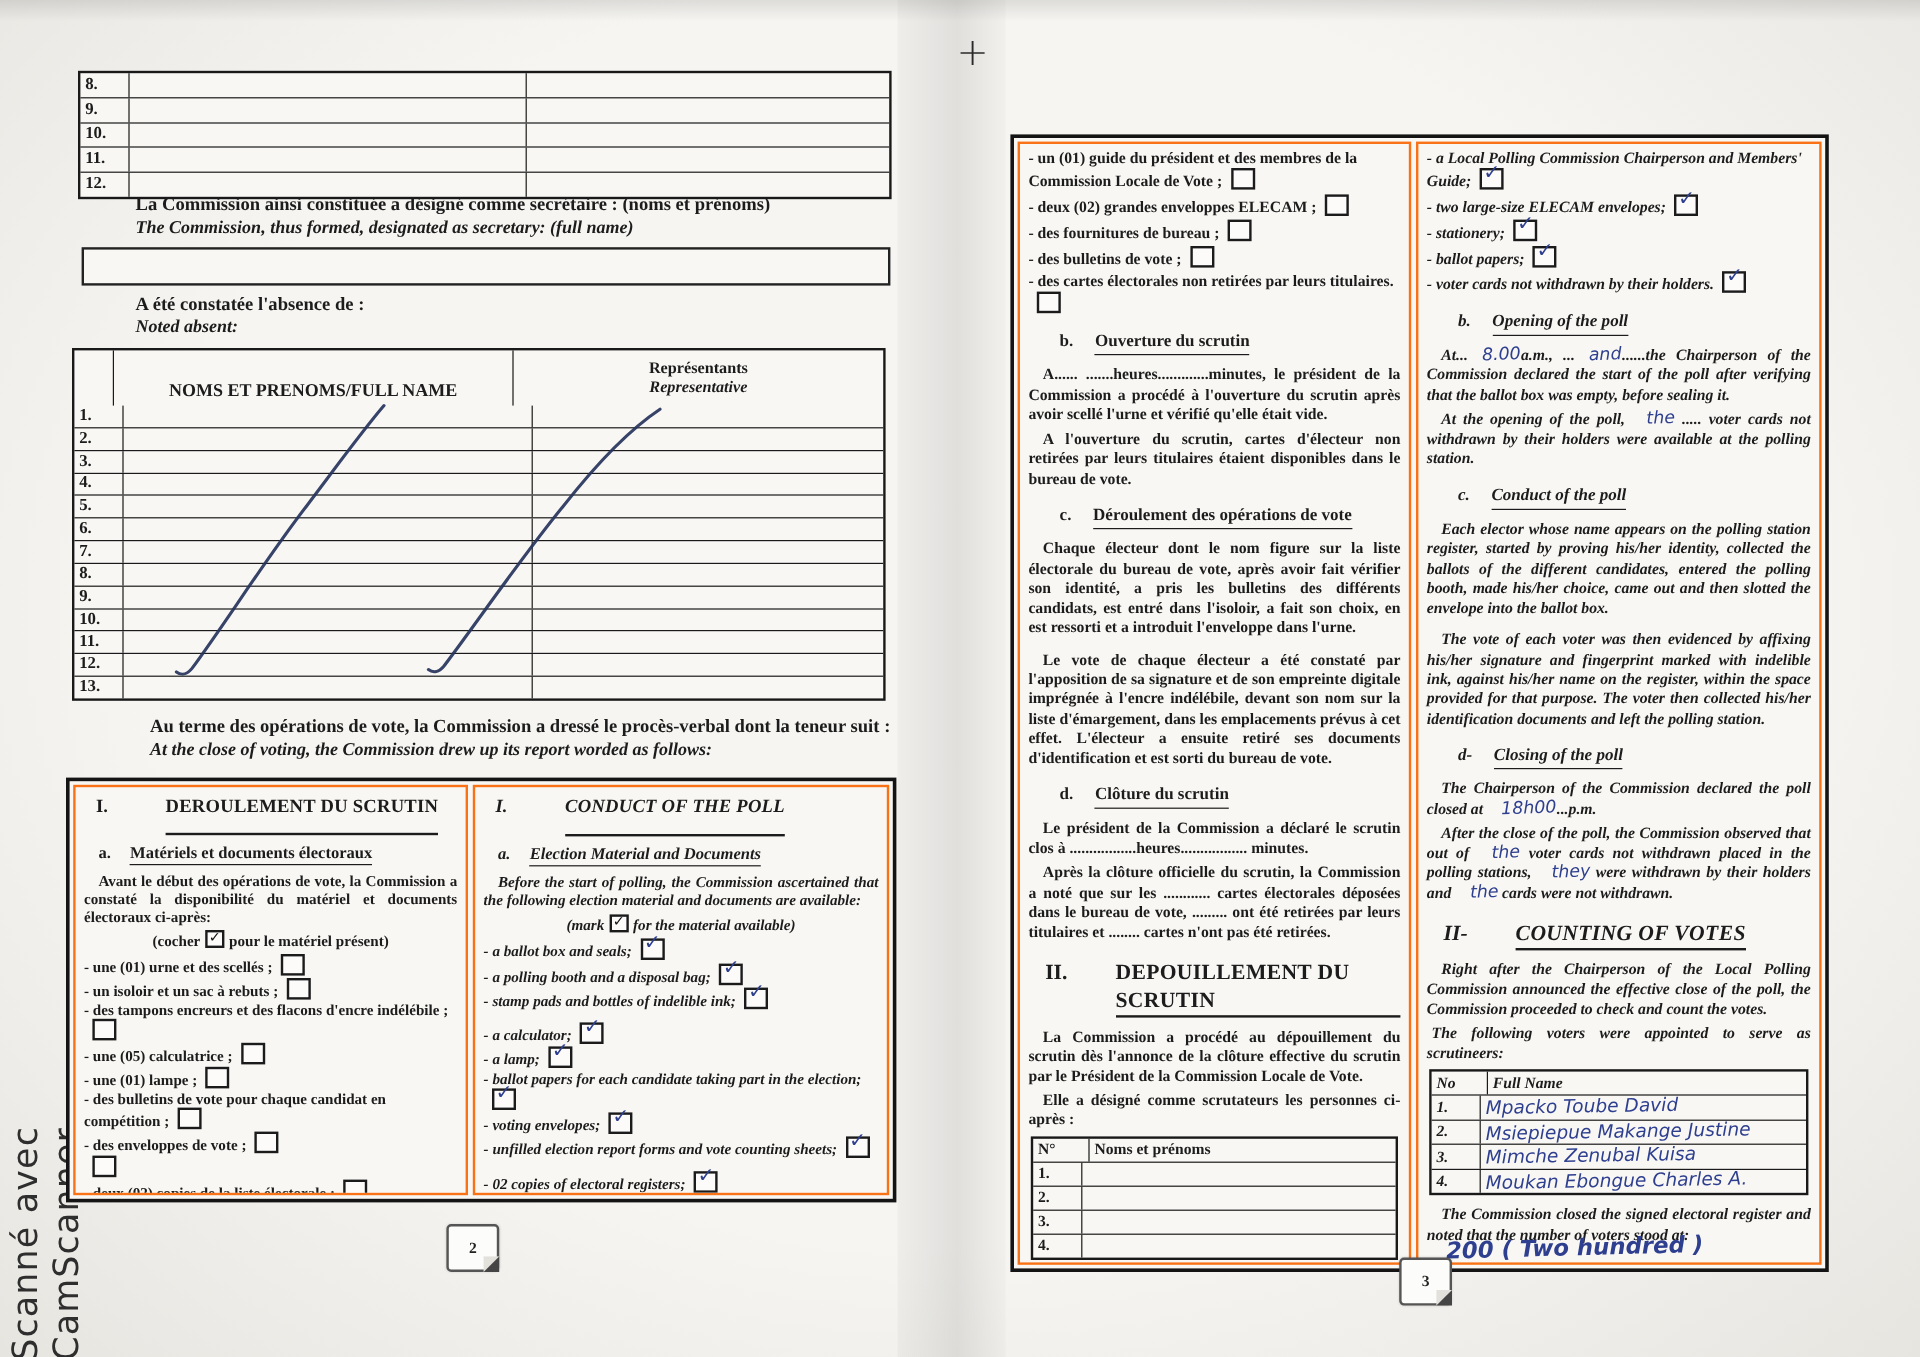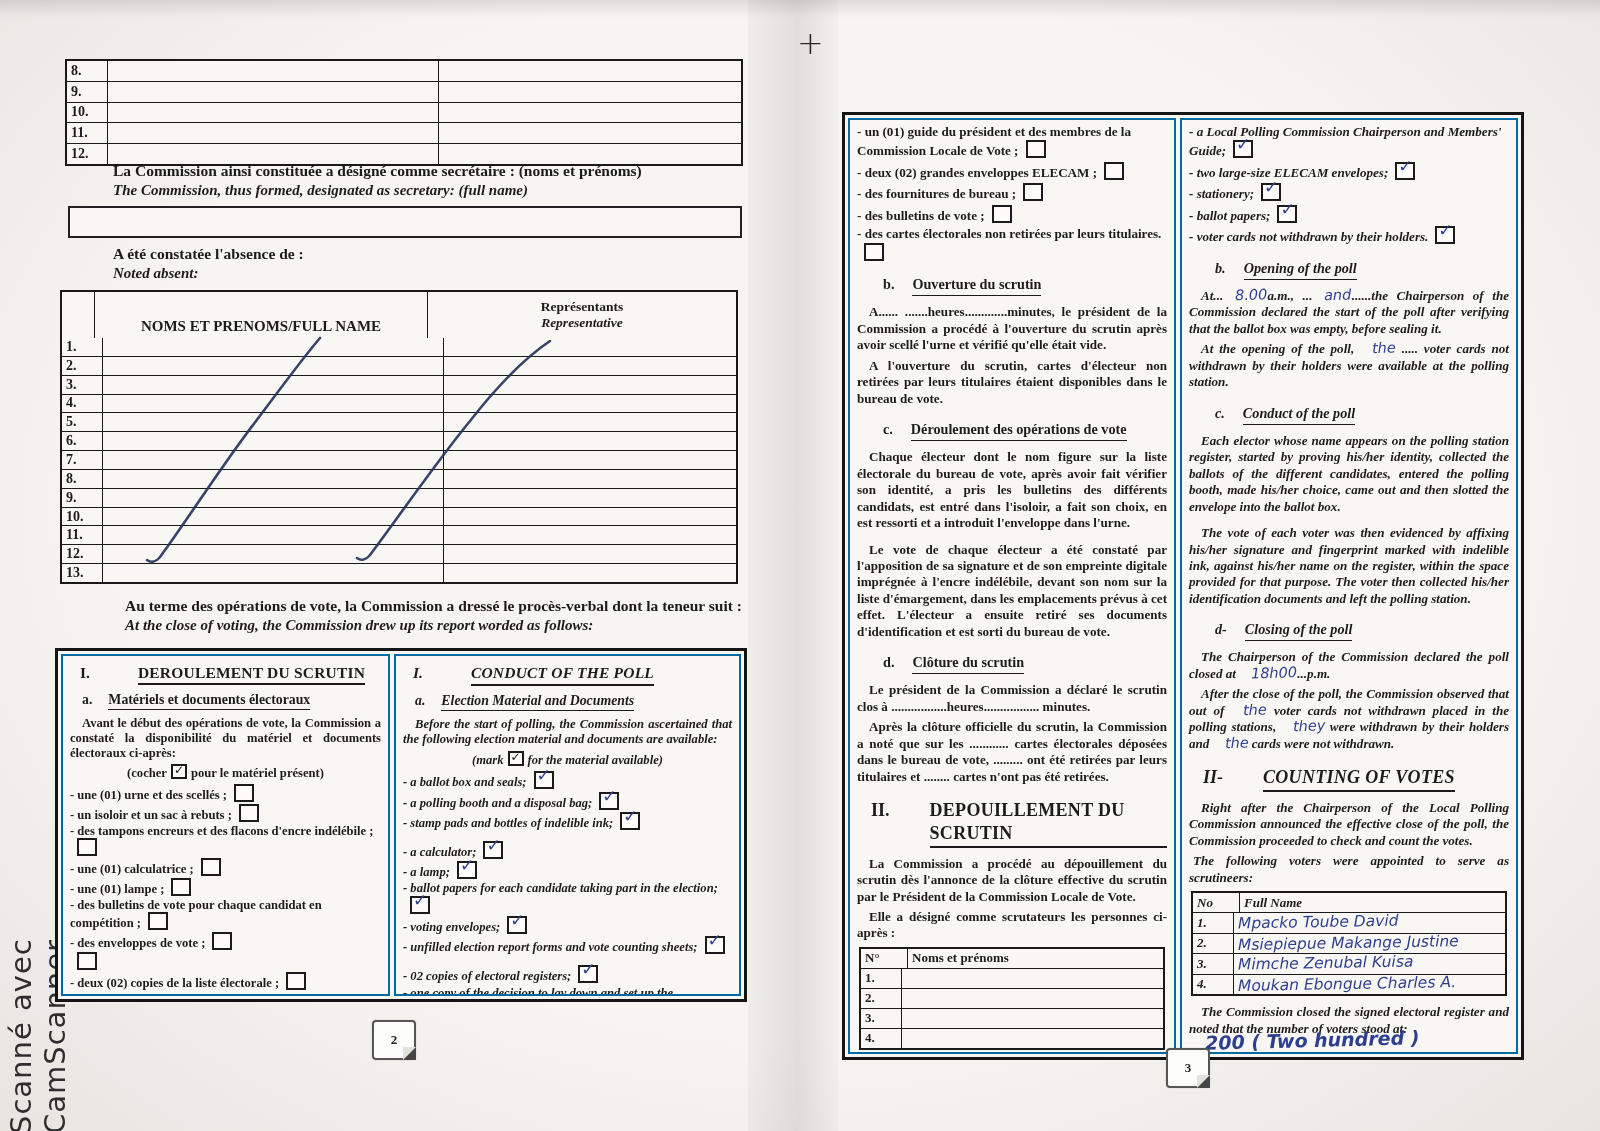--- a/index.html
+++ b/index.html
@@ -48,7 +48,7 @@
   
   .dblbox{position:absolute;border:3px solid #141414;background:#f8f7f4;display:flex;gap:4px;padding:3px;box-sizing:border-box;}
   #left-box{left:55px;top:648px;width:692px;height:354px;}
-  .col{border:2px solid #0369a1;box-sizing:border-box;padding:4px 7px 4px 7px;overflow:hidden;}
+  .col{border:2px solid #f97316;box-sizing:border-box;padding:4px 7px 4px 7px;overflow:hidden;}
   #lb-fr{width:329px;flex:none;font-size:12.6px;line-height:1.17;font-weight:bold;}
   #lb-en{flex:1;font-size:12.6px;line-height:1.2;font-weight:bold;font-style:italic;}
 

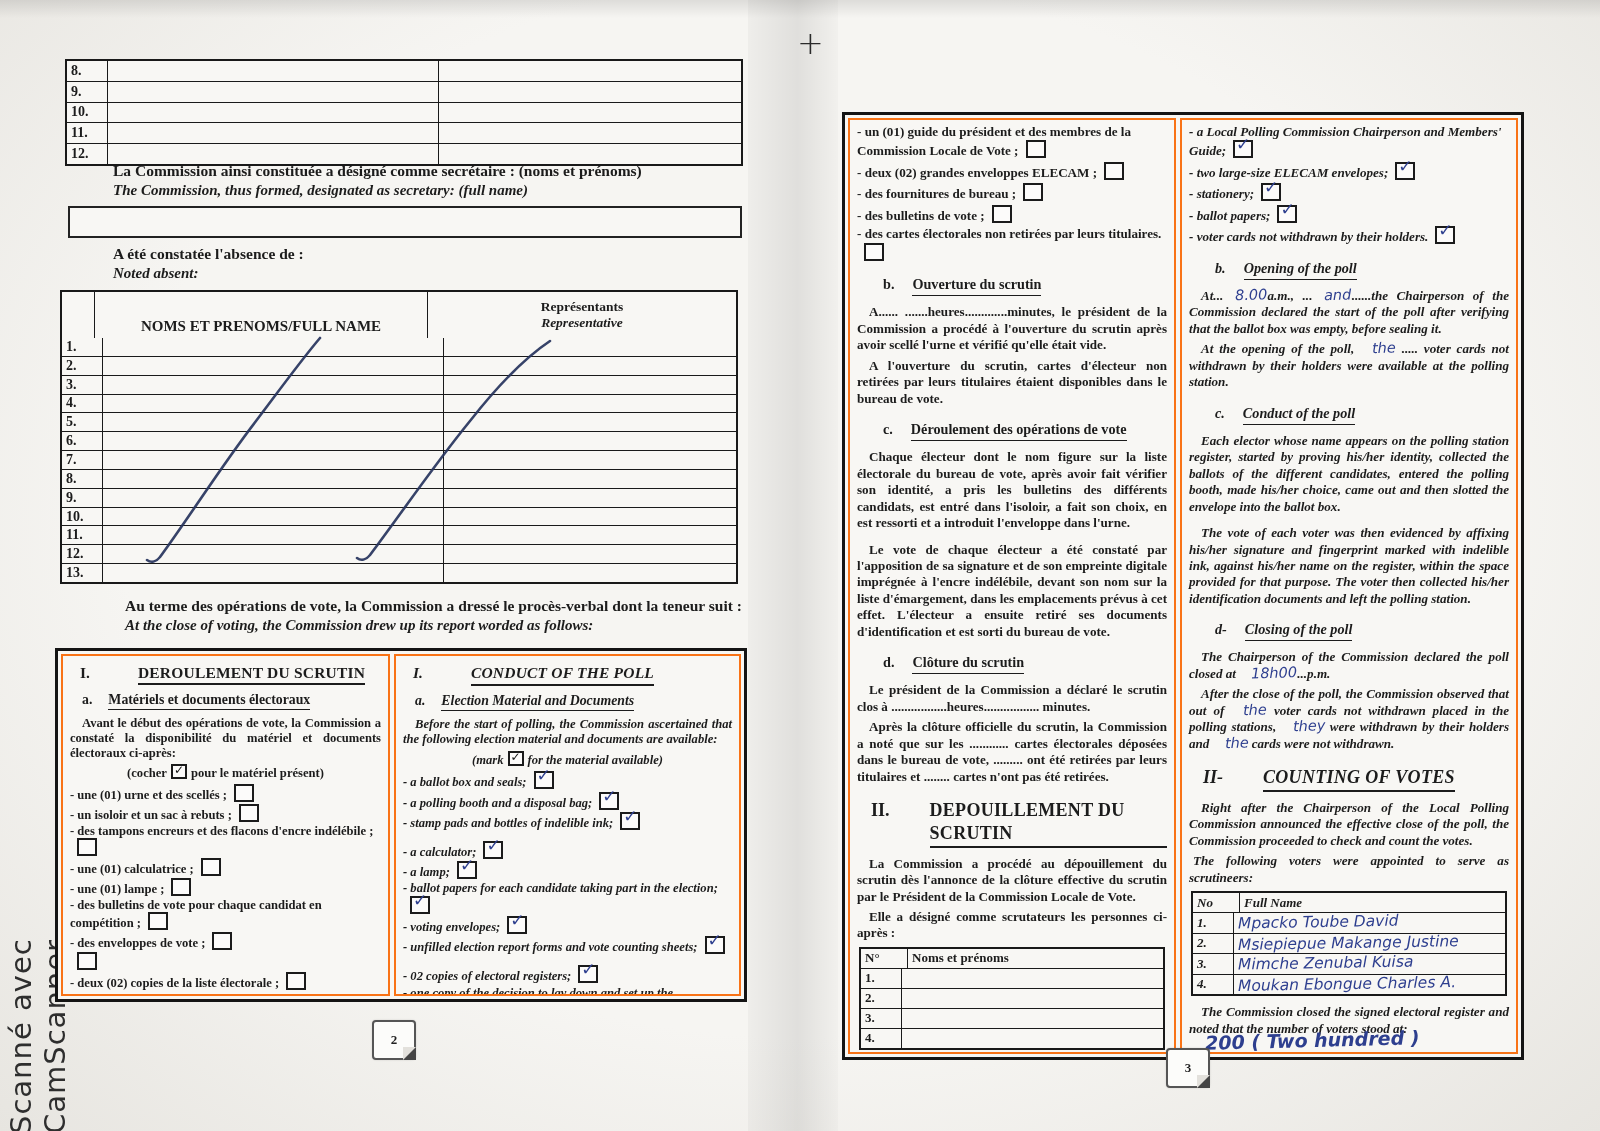--- a/index.html
+++ b/index.html
@@ -53,7 +53,7 @@
   #lb-en{flex:1;font-size:12.6px;line-height:1.2;font-weight:bold;font-style:italic;}
 
   .h-row{display:flex;gap:48px;padding-left:10px;margin:4px 0 7px;font-size:15.5px;font-weight:bold;}
-  .h-row .t{border-bottom:2px solid currentColor;padding-bottom:1px;letter-spacing:.2px;}
+  .h-row .t{border-bottom:2px solid currentColor;padding-bottom:12px;letter-spacing:.2px;}
   .sh-row{display:flex;gap:16px;padding-left:12px;margin:4px 0 6px;font-size:13.8px;font-weight:bold;}
   .sh-row .t{border-bottom:1.8px solid currentColor;padding-bottom:1px;}
   .para{text-align:justify;text-indent:12px;margin:2px 0 4px;}

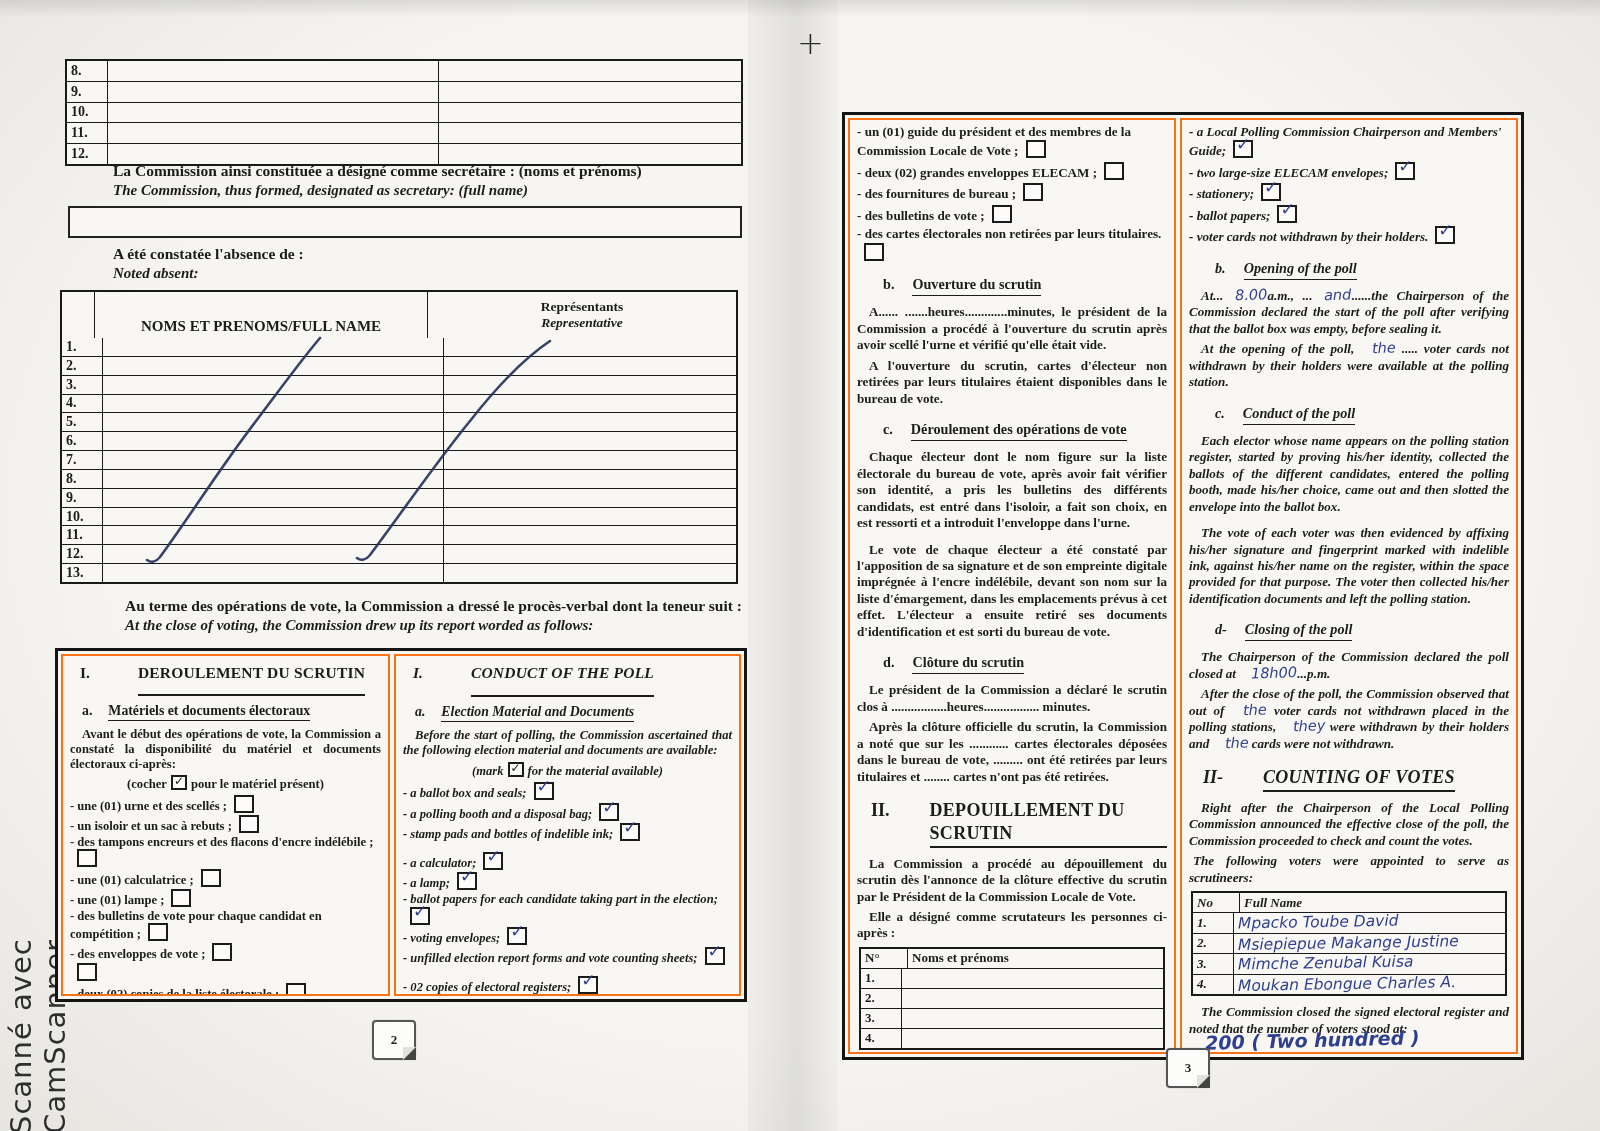--- a/index.html
+++ b/index.html
@@ -258,7 +258,7 @@
           <div class="item"><span>- une (01) urne et des scellés ;</span><span class="cb"></span></div>
           <div class="item"><span>- un isoloir et un sac à rebuts ;</span><span class="cb"></span></div>
           <div class="item"><span>- des tampons encreurs et des flacons d'encre indélébile ;</span><span class="cb"></span></div>
-          <div class="item"><span>- une (01) calculatrice ;</span><span class="cb"></span></div>
+          <div class="item"><span>- une (05) calculatrice ;</span><span class="cb"></span></div>
           <div class="item"><span>- une (01) lampe ;</span><span class="cb"></span></div>
           <div class="item"><span>- des bulletins de vote pour chaque candidat en compétition ;</span><span class="cb"></span></div>
           <div class="item"><span>- des enveloppes de vote ;</span><span class="cb"></span></div>

